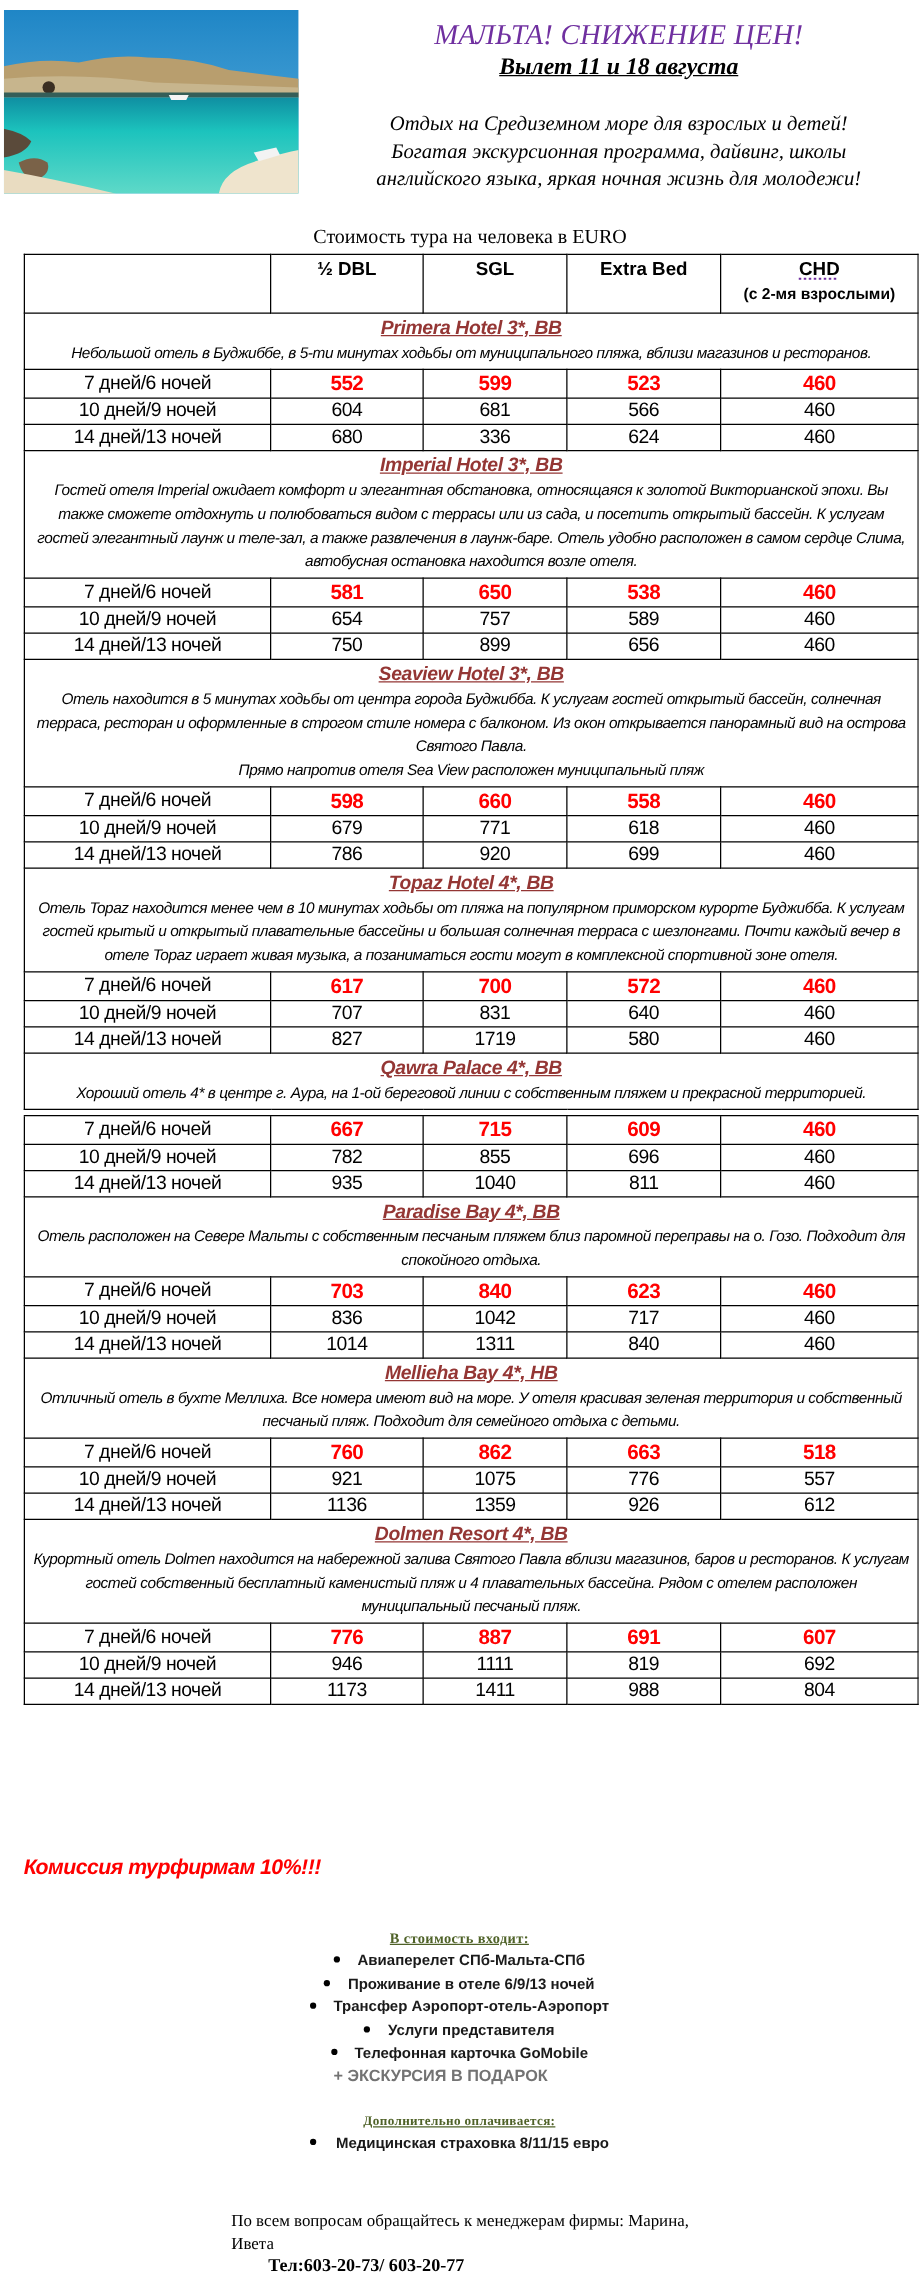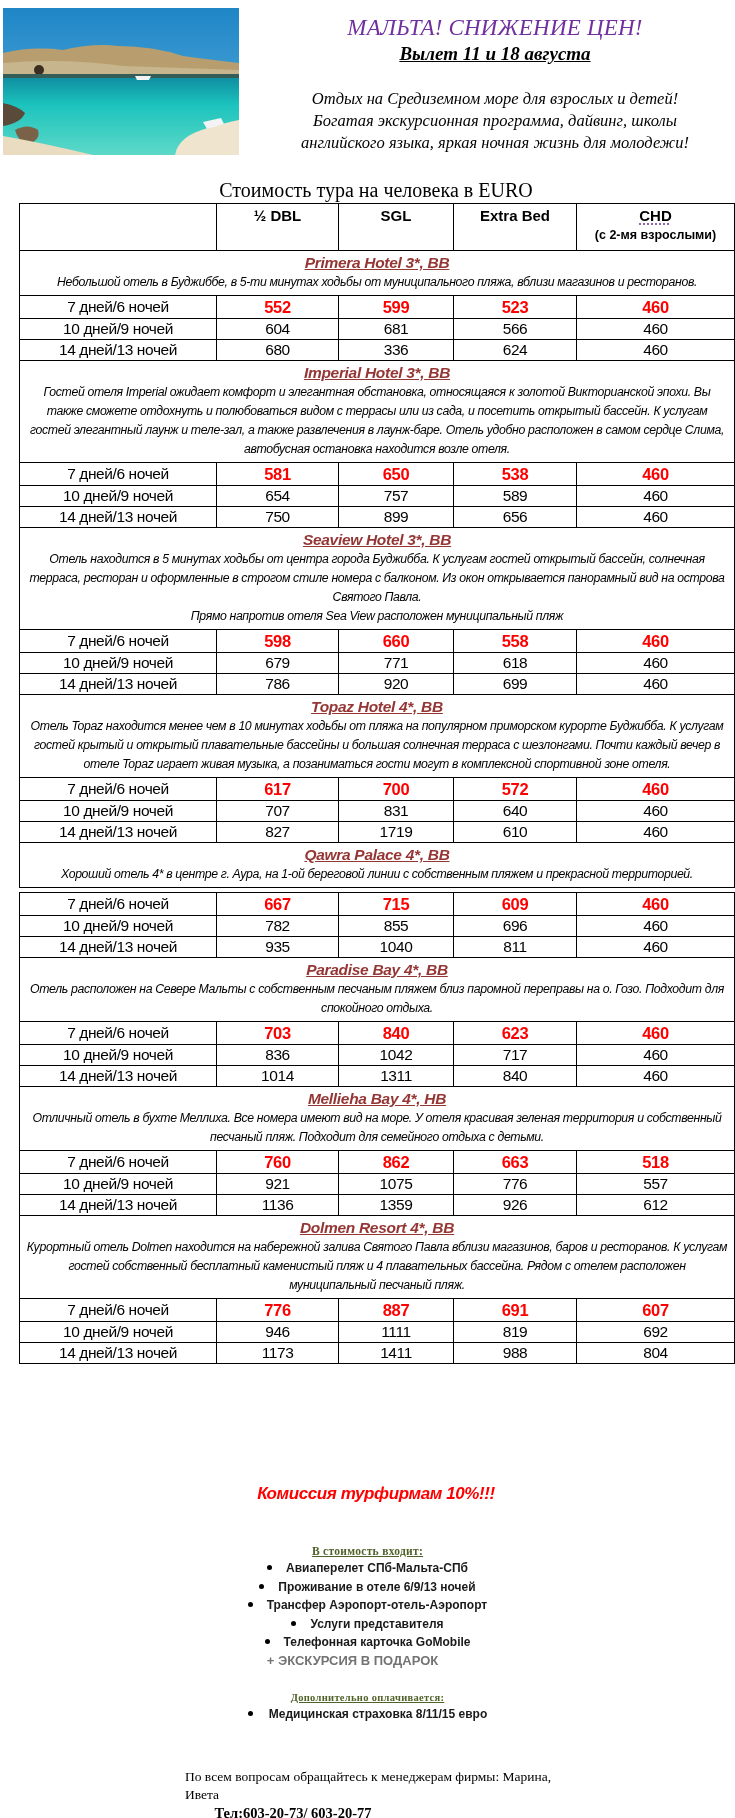--- a/index.html
+++ b/index.html
@@ -16,7 +16,7 @@
 
   
   .caption { position: absolute; left: 19px; top: 179px; width: 714px; text-align: center;
-             font-family: "Liberation Serif", serif; font-size: 20px; line-height: 22px; }
+             font-family: "Liberation Serif", serif; font-size: 16px; line-height: 22px; }
   .tbl-wrap { position: absolute; left: 19px; top: 203px; width: 715px; }
   table { border-collapse: collapse; width: 715px; table-layout: fixed; }
   td, th { border: 1.5px solid #000; text-align: center; vertical-align: middle; }

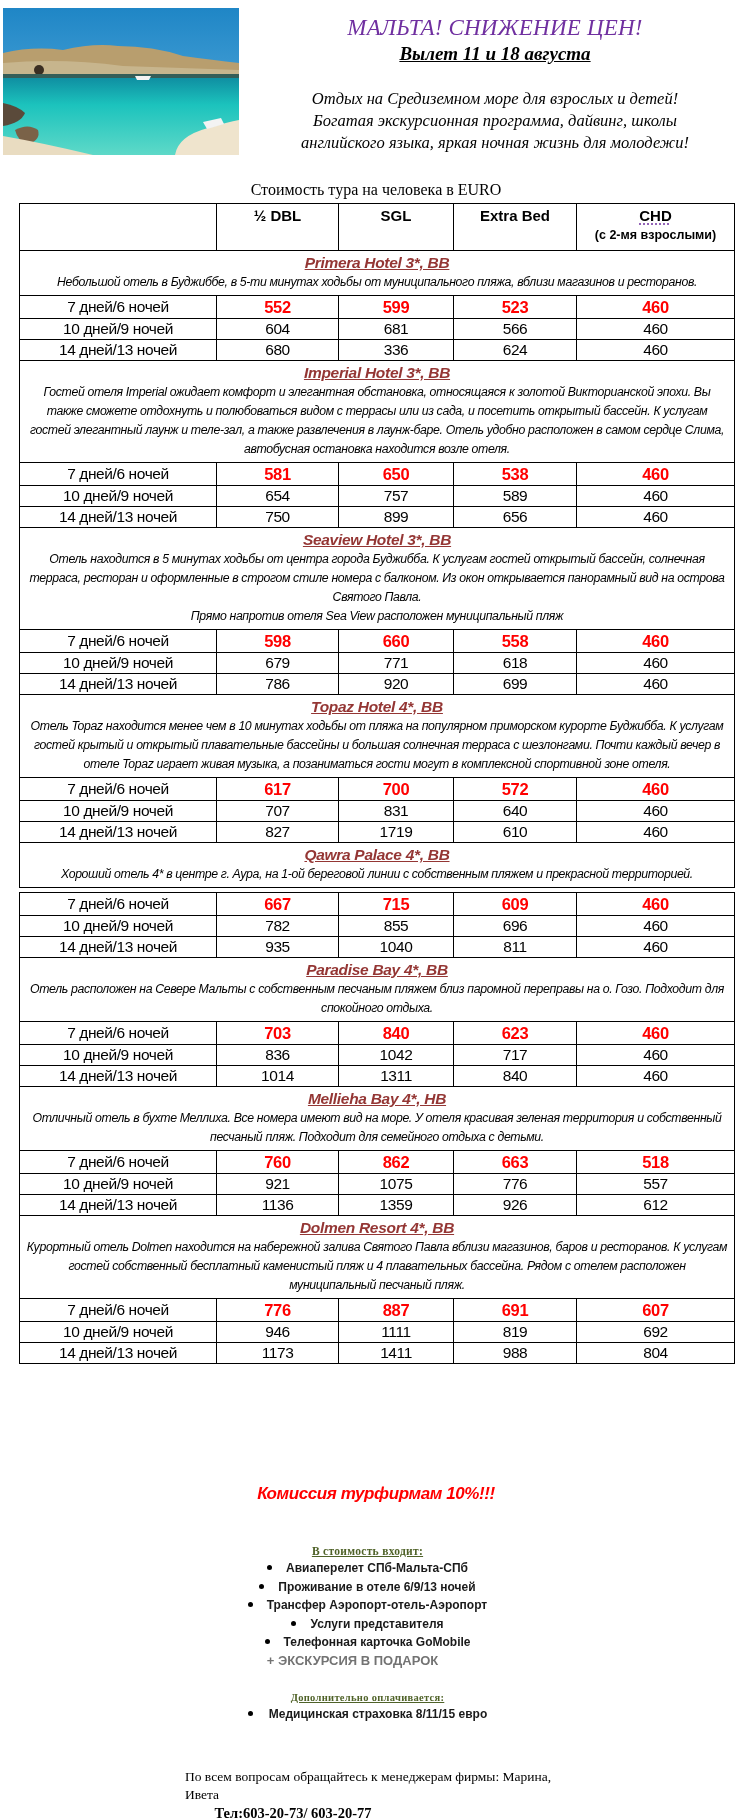--- a/index.html
+++ b/index.html
@@ -229,7 +229,7 @@
           <td class="per">14 дней/13 ночей</td>
           <td class="val">827</td>
           <td class="val">1719</td>
-          <td class="val">610</td>
+          <td class="val">580</td>
           <td class="val">460</td>
         </tr>
         <tr>

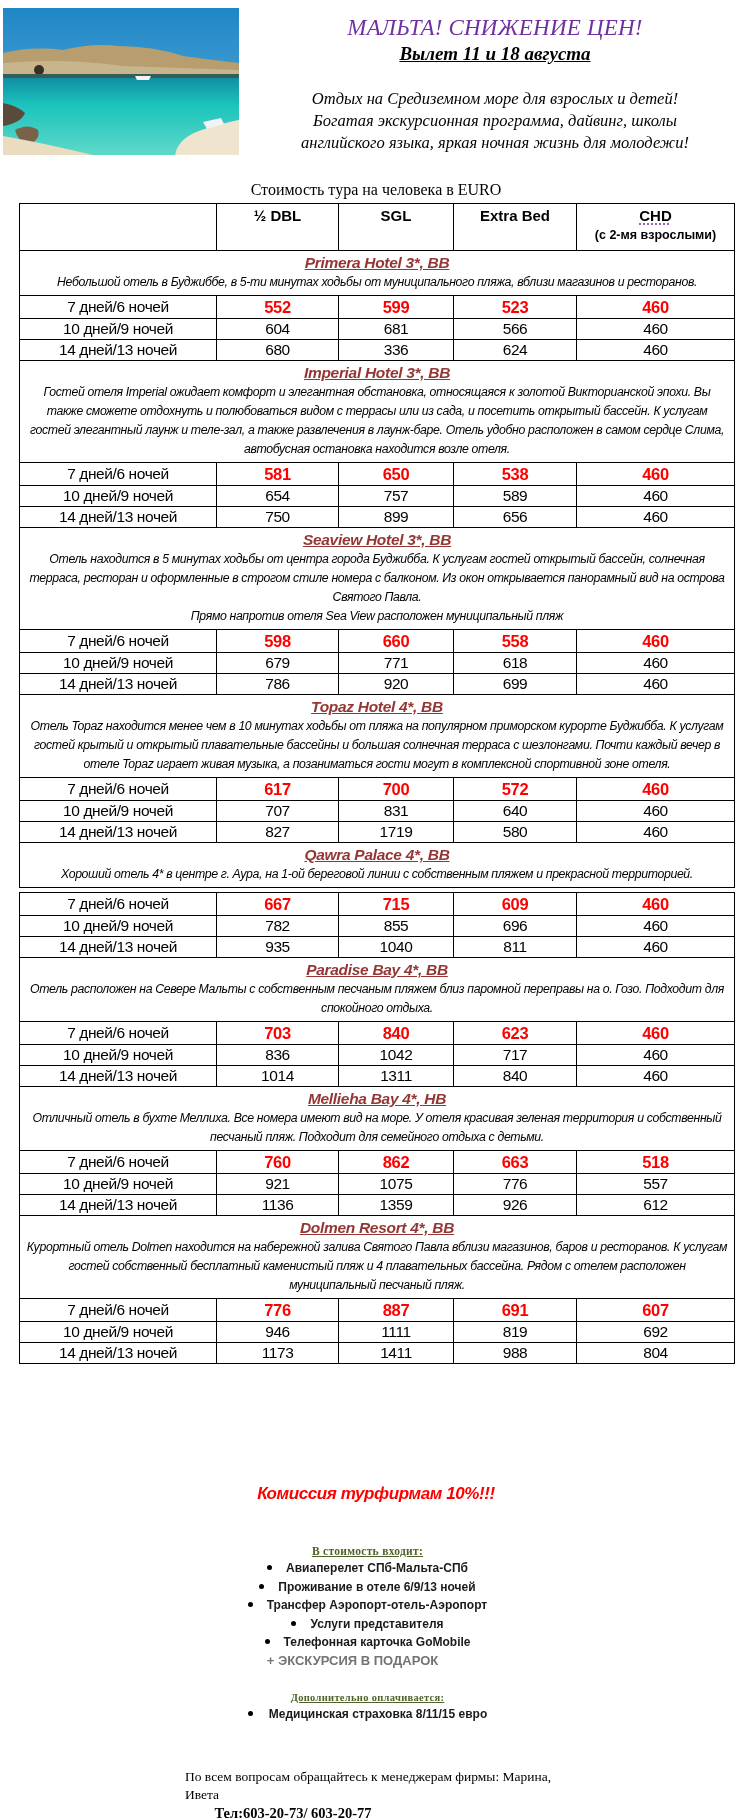--- a/index.html
+++ b/index.html
@@ -38,7 +38,7 @@
   .gap { height: 5px; }
   .gap td { border-left: none; border-right: none; height: 5px; }
 
-  .commission { position: absolute; left: 19px; top: 1484px; width: 714px; text-align: center;
+  .commission { position: absolute; left: 19px; top: 1484px; width: 714px; text-align: left;
                 font-size: 17px; font-weight: bold; font-style: italic; color: #ff0000; letter-spacing: -0.4px; }
 
   

